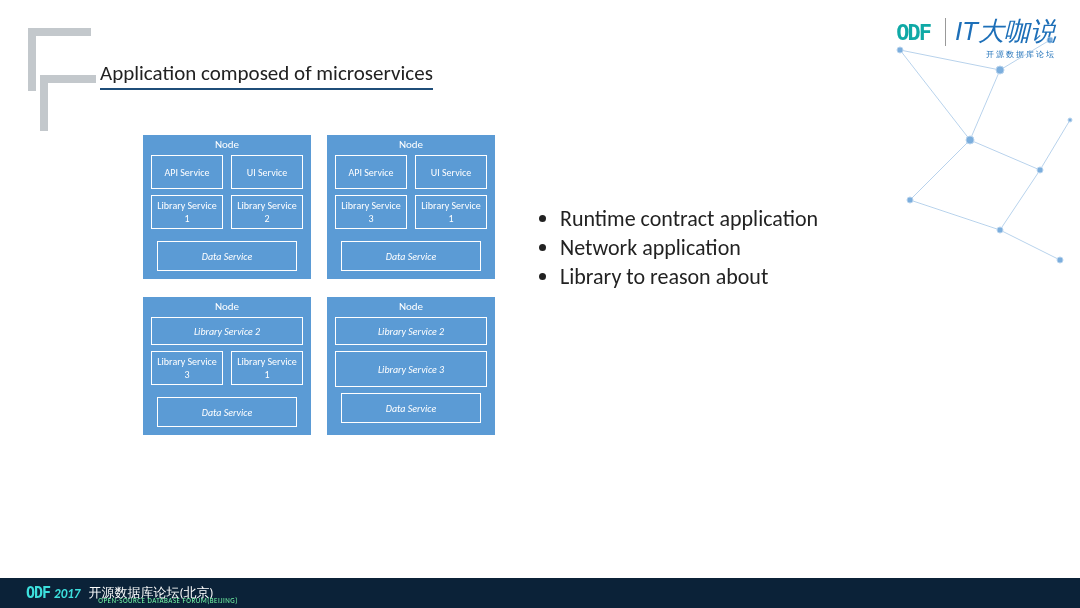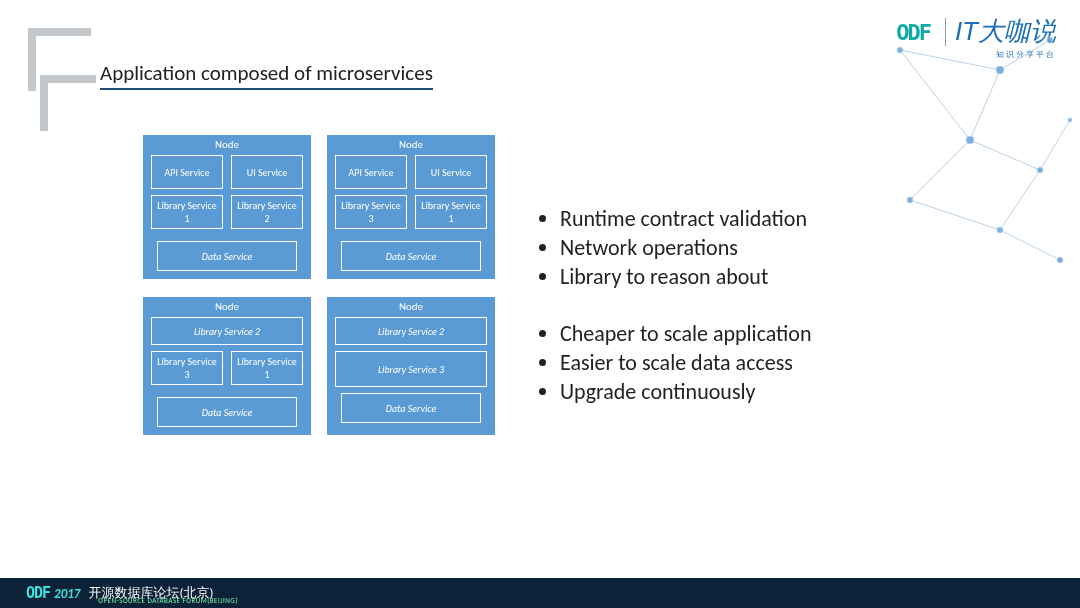--- a/index.html
+++ b/index.html
@@ -133,7 +133,7 @@
 <div class="logo-divider"></div>
 <div class="logo-it">
   <span>IT大咖说</span>
-  <span class="sub">知识分享平台</span>
+  <span class="sub">开源数据库论坛</span>
 </div>
 
 <div class="title">Application composed of microservices</div>

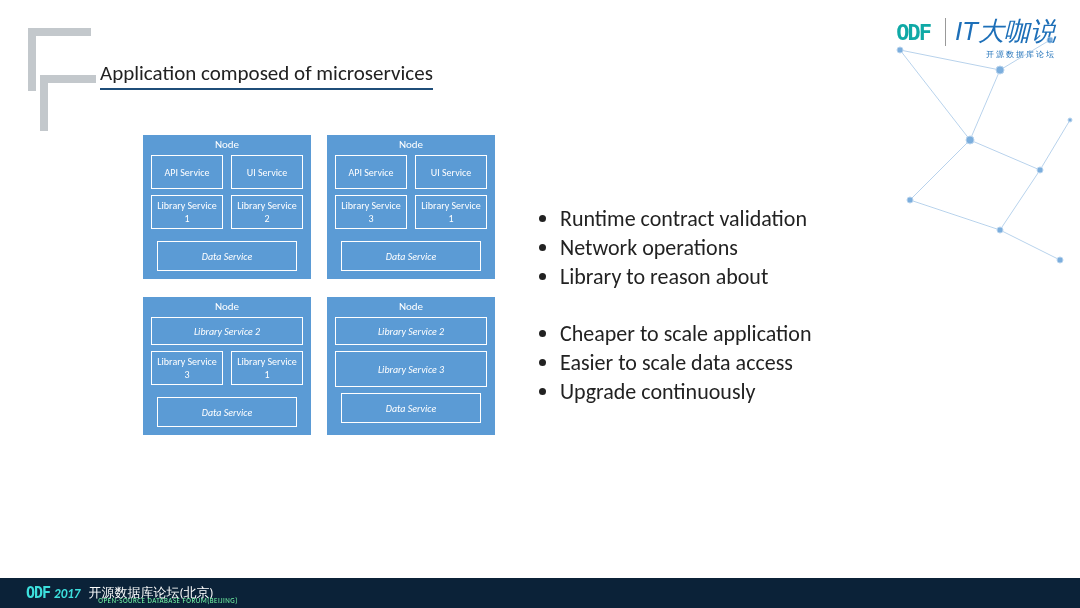--- a/index.html
+++ b/index.html
@@ -221,7 +221,7 @@
 
 <div class="bullets">
   <ul>
-    <li>Runtime contract validation</li>
+    <li>Runtime contract application</li>
     <li>Network operations</li>
     <li>Library to reason about</li>
   </ul>

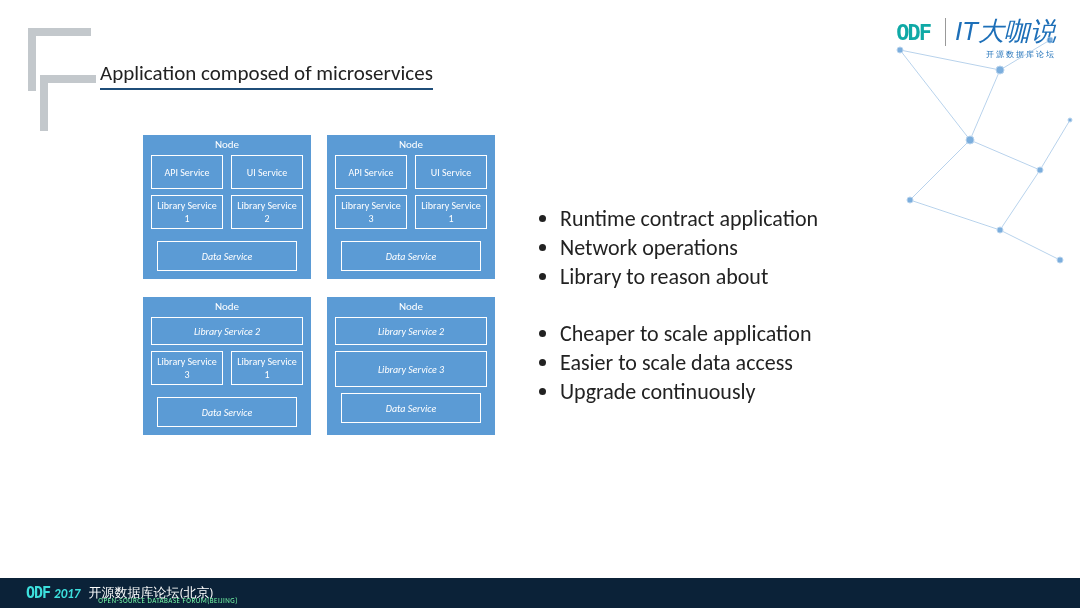--- a/index.html
+++ b/index.html
@@ -222,7 +222,7 @@
 <div class="bullets">
   <ul>
     <li>Runtime contract application</li>
-    <li>Network operations</li>
+    <li>Network application</li>
     <li>Library to reason about</li>
   </ul>
   <div class="gap"></div>

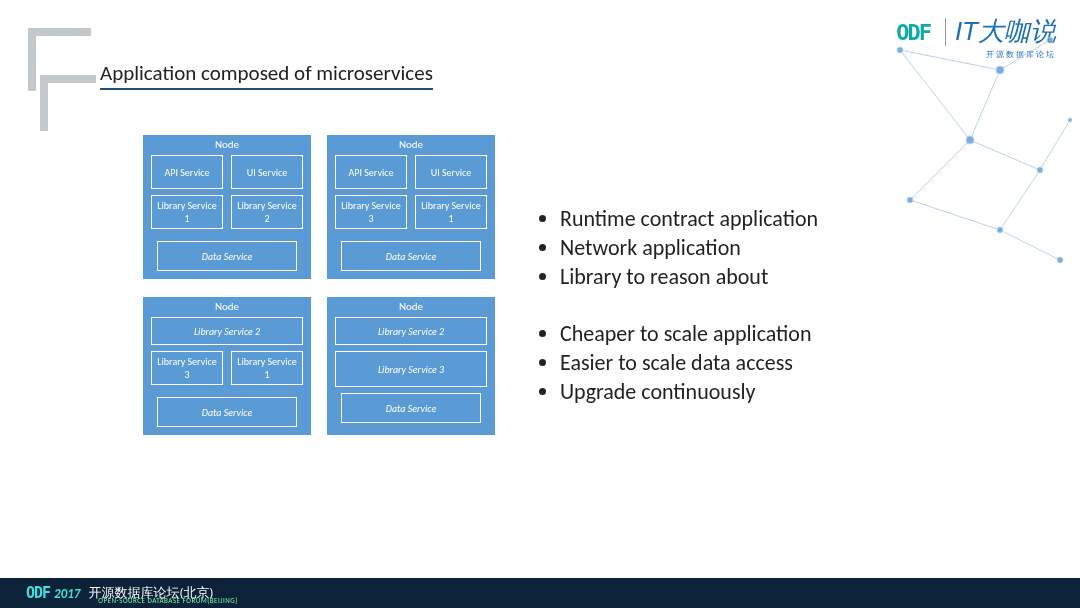--- a/index.html
+++ b/index.html
@@ -226,11 +226,6 @@
     <li>Library to reason about</li>
   </ul>
   <div class="gap"></div>
-  <ul>
-    <li>Cheaper to scale application</li>
-    <li>Easier to scale data access</li>
-    <li>Upgrade continuously</li>
-  </ul>
 </div>
 
 <div class="footer">

